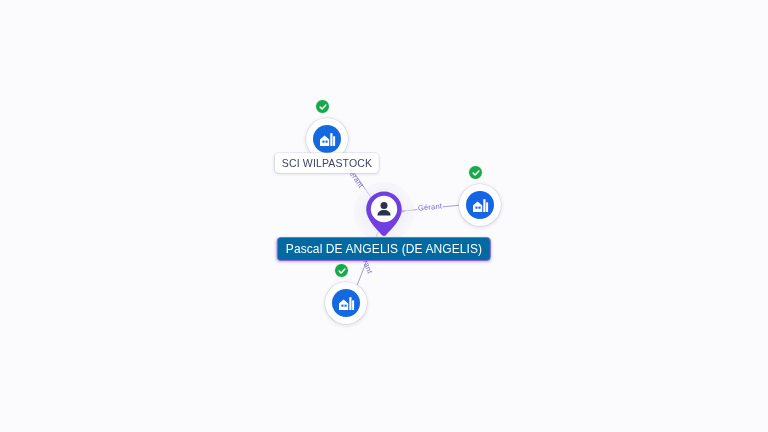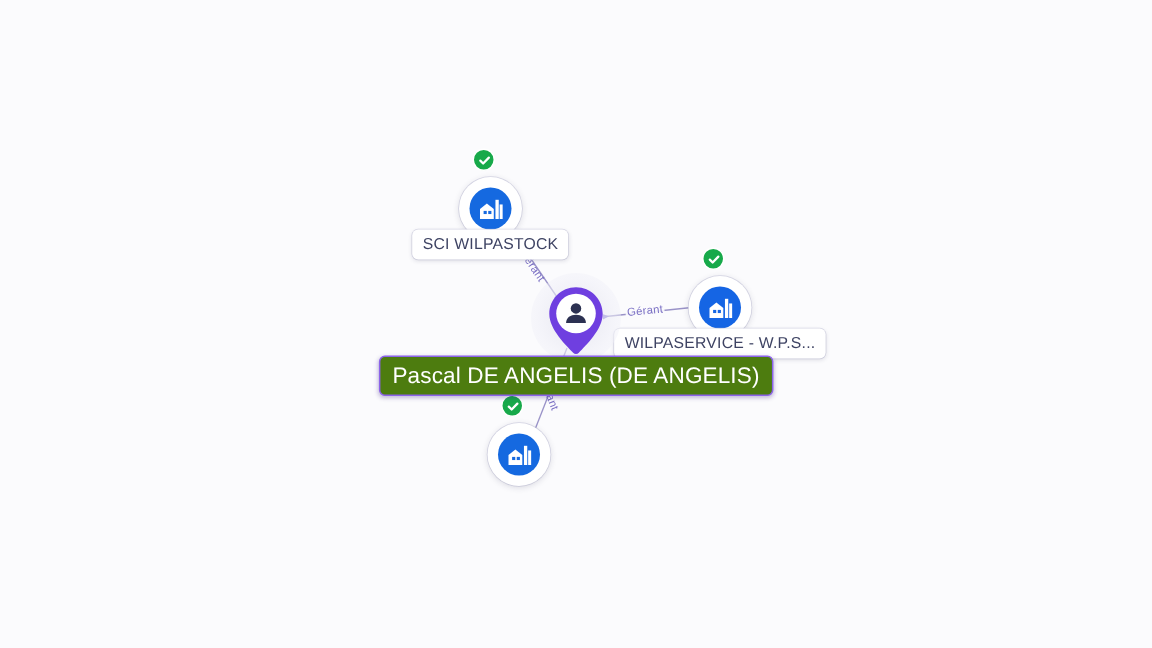--- a/index.html
+++ b/index.html
@@ -209,7 +209,6 @@
       </div>
     </div>
   </div>
-  <div class="company-label" style="left:480px; top:219px;">WILPASERVICE - W.P.S...</div>
 
   <div class="company-node" style="left:346px; top:303px;">
     <div class="company-disc">

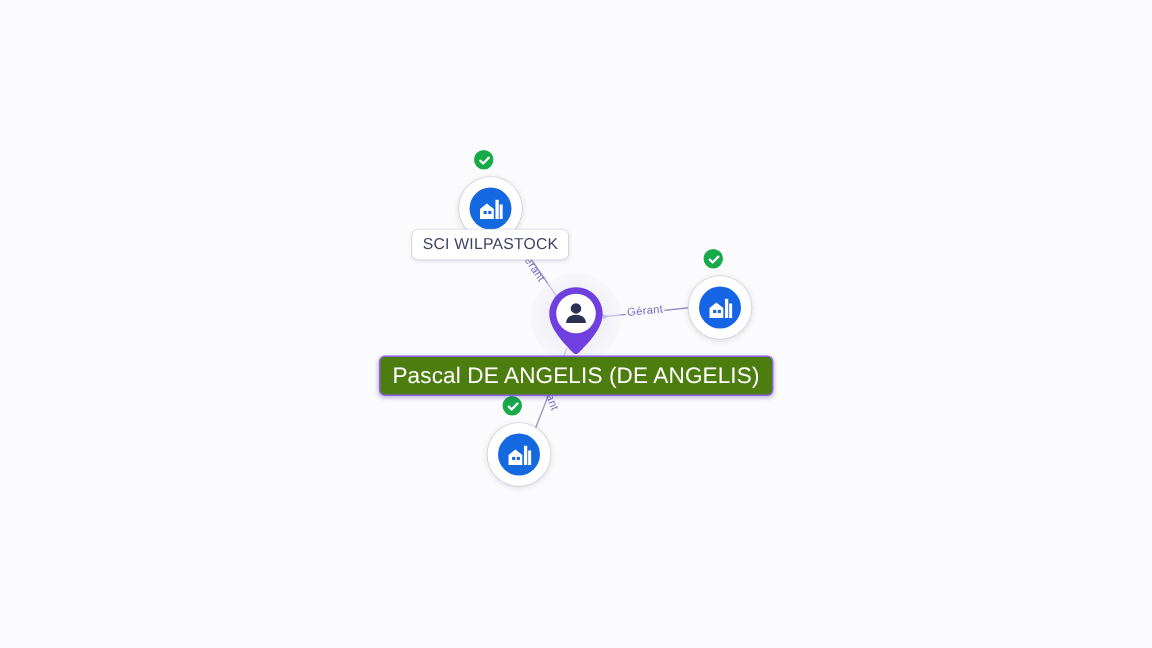--- a/index.html
+++ b/index.html
@@ -121,9 +121,9 @@
     position: absolute;
     transform: translateX(-50%);
     white-space: nowrap;
-    background: #4d7c0f;
+    background: #0369a1;
     color: #ffffff;
-    font-size: 15px;
+    font-size: 12px;
     letter-spacing: 0.1px;
     padding: 3.5px 8px 4px 8px;
     border-radius: 4px;

